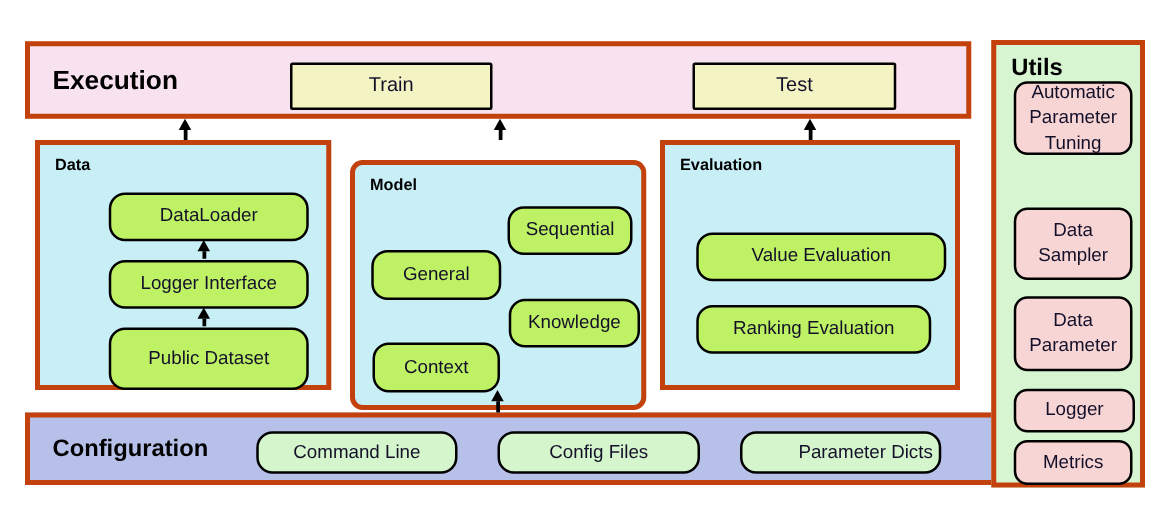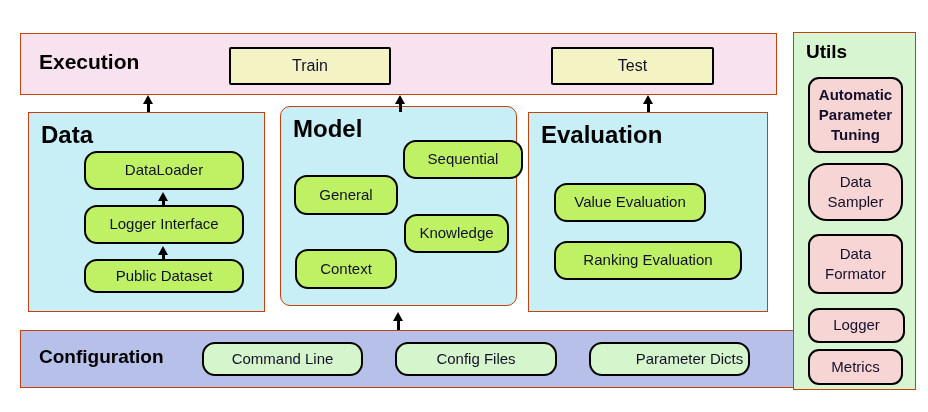--- a/index.html
+++ b/index.html
@@ -13,7 +13,7 @@
   }
   .panel{
     position:absolute;
-    border:1px solid #c2410c;
+    border:4px solid #c2410c;
     box-sizing:border-box;
   }
   .panel-title{

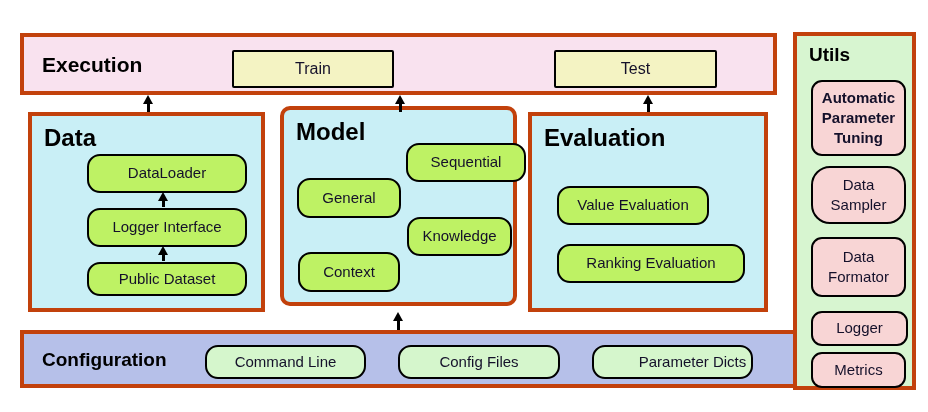--- a/index.html
+++ b/index.html
@@ -108,7 +108,7 @@
 
   <div class="panel" id="utils">
     <div class="panel-title">Utils</div>
-    <div class="node red" style="left:14px;top:44px;width:95px;height:76px;font-weight:bold;">Automatic Parameter Tuning</div>
+    <div class="node red" style="left:14px;top:29px;width:95px;height:59px;">Automatic Parameter Tuning</div>
     <div class="node red" style="left:14px;top:130px;width:95px;height:58px;border-radius:19px;">Data Sampler</div>
     <div class="node red" style="left:14px;top:201px;width:95px;height:60px;">Data Formator</div>
     <div class="node red" style="left:14px;top:275px;width:97px;height:35px;">Logger</div>

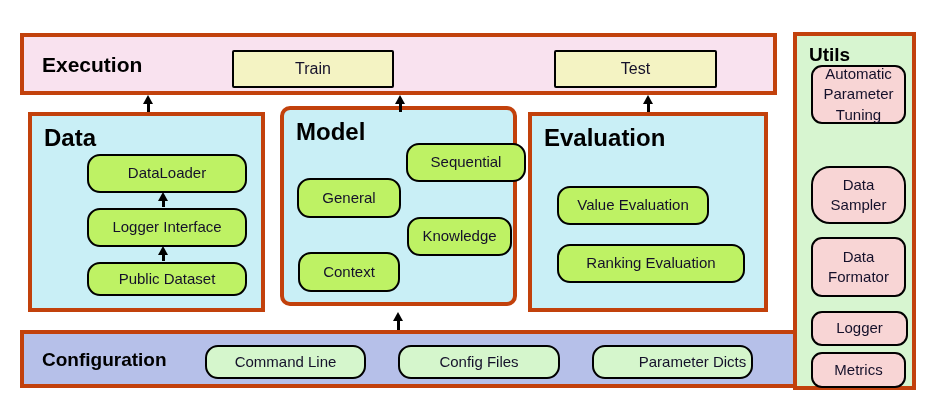--- a/index.html
+++ b/index.html
@@ -41,7 +41,7 @@
   .exec-btn{background:#f4f3c3;border-radius:2px;font-size:16px;}
   
   .cyan{background:#c9eff6;}
-  .cyan .panel-title{position:absolute;left:12px;top:8px;font-size:24px;}
+  .cyan .panel-title{position:absolute;left:12px;top:8px;font-size:13px;}
   #data-panel{left:28px;top:112px;width:237px;height:200px;}
   #model-panel{left:280px;top:106px;width:237px;height:200px;border-radius:10px;}
   #eval-panel{left:528px;top:112px;width:240px;height:200px;}

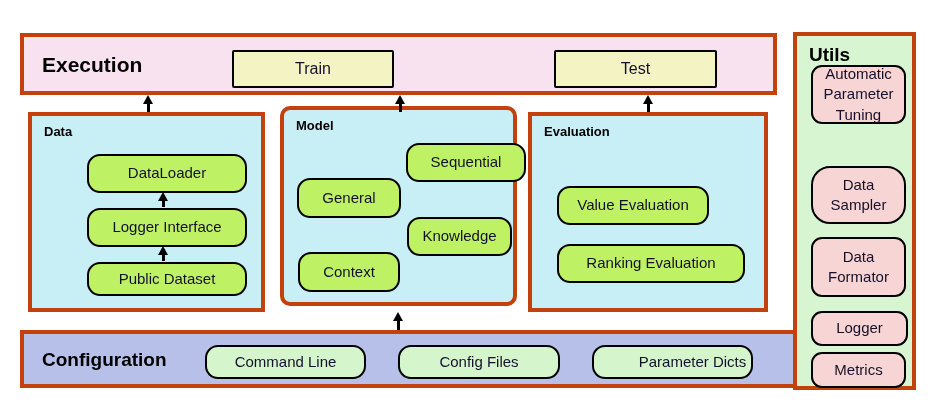--- a/index.html
+++ b/index.html
@@ -43,7 +43,7 @@
   .cyan{background:#c9eff6;}
   .cyan .panel-title{position:absolute;left:12px;top:8px;font-size:13px;}
   #data-panel{left:28px;top:112px;width:237px;height:200px;}
-  #model-panel{left:280px;top:106px;width:237px;height:200px;border-radius:10px;}
+  #model-panel{left:280px;top:128px;width:237px;height:200px;border-radius:10px;}
   #eval-panel{left:528px;top:112px;width:240px;height:200px;}
   .purple{background:#bef264;border-radius:13px;}
   

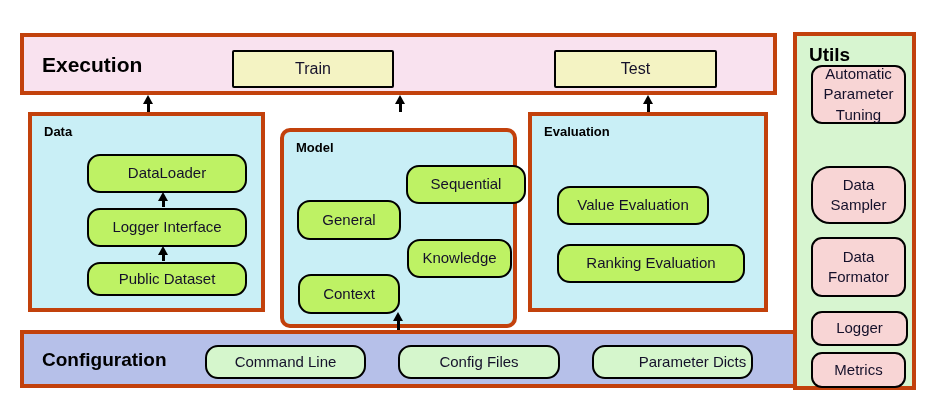--- a/index.html
+++ b/index.html
@@ -87,7 +87,7 @@
 
   <div class="panel cyan" id="model-panel">
     <div class="panel-title">Model</div>
-    <div class="node purple" style="left:122px;top:33px;width:120px;height:39px;">Sequential</div>
+    <div class="node purple" style="left:122px;top:33px;width:100px;height:39px;">Sequential</div>
     <div class="node purple" style="left:13px;top:68px;width:104px;height:40px;">General</div>
     <div class="node purple" style="left:123px;top:107px;width:105px;height:39px;">Knowledge</div>
     <div class="node purple" style="left:14px;top:142px;width:102px;height:40px;">Context</div>

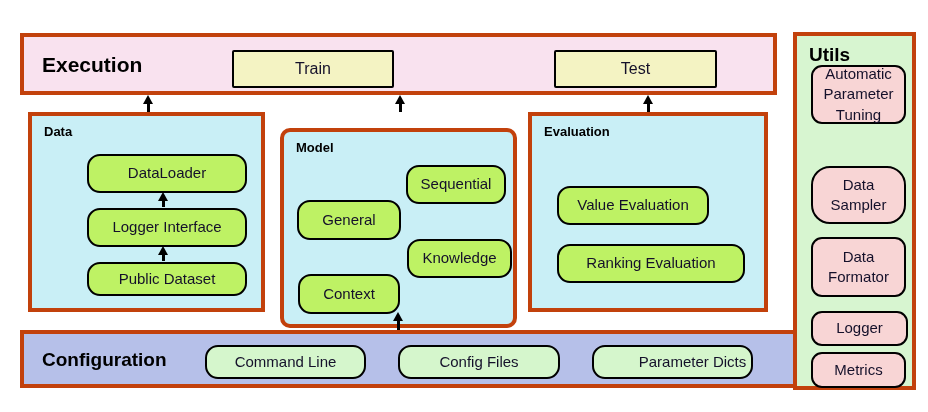--- a/index.html
+++ b/index.html
@@ -109,7 +109,7 @@
   <div class="panel" id="utils">
     <div class="panel-title">Utils</div>
     <div class="node red" style="left:14px;top:29px;width:95px;height:59px;">Automatic Parameter Tuning</div>
-    <div class="node red" style="left:14px;top:130px;width:95px;height:58px;border-radius:19px;">Data Sampler</div>
+    <div class="node red" style="left:14px;top:130px;width:95px;height:58px;">Data Sampler</div>
     <div class="node red" style="left:14px;top:201px;width:95px;height:60px;">Data Formator</div>
     <div class="node red" style="left:14px;top:275px;width:97px;height:35px;">Logger</div>
     <div class="node red" style="left:14px;top:316px;width:95px;height:36px;">Metrics</div>

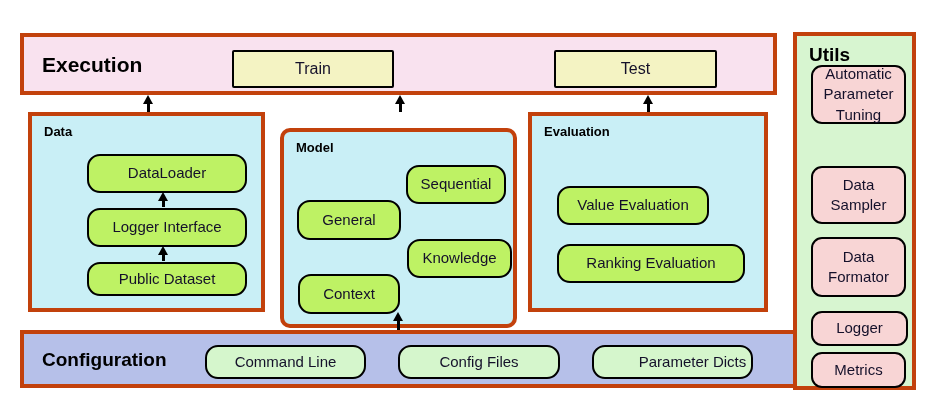--- a/index.html
+++ b/index.html
@@ -95,7 +95,7 @@
 
   <div class="panel cyan" id="eval-panel">
     <div class="panel-title">Evaluation</div>
-    <div class="node purple" style="left:25px;top:70px;width:152px;height:39px;">Value Evaluation</div>
+    <div class="node purple" style="left:25px;top:70px;width:200px;height:39px;">Value Evaluation</div>
     <div class="node purple" style="left:25px;top:128px;width:188px;height:39px;">Ranking Evaluation</div>
   </div>
 

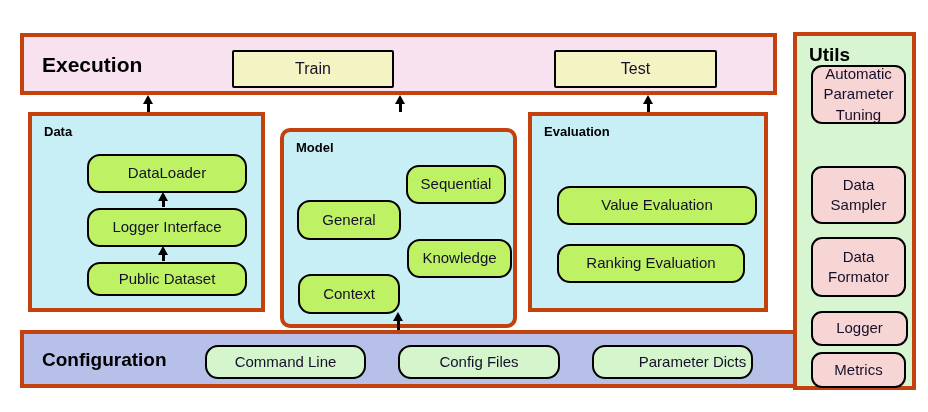--- a/index.html
+++ b/index.html
@@ -110,7 +110,7 @@
     <div class="panel-title">Utils</div>
     <div class="node red" style="left:14px;top:29px;width:95px;height:59px;">Automatic Parameter Tuning</div>
     <div class="node red" style="left:14px;top:130px;width:95px;height:58px;">Data Sampler</div>
-    <div class="node red" style="left:14px;top:201px;width:95px;height:60px;">Data Formator</div>
+    <div class="node red" style="left:14px;top:201px;width:95px;height:60px;">Data Parameter</div>
     <div class="node red" style="left:14px;top:275px;width:97px;height:35px;">Logger</div>
     <div class="node red" style="left:14px;top:316px;width:95px;height:36px;">Metrics</div>
   </div>

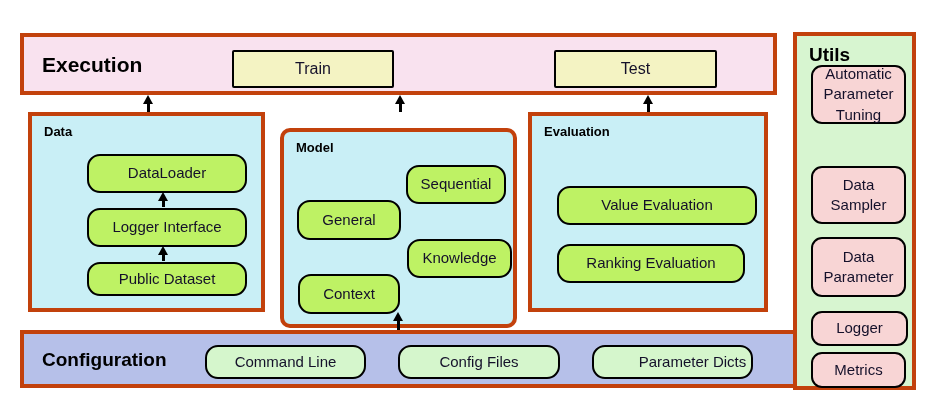--- a/index.html
+++ b/index.html
@@ -82,7 +82,7 @@
     <div class="panel-title">Data</div>
     <div class="node purple" style="left:55px;top:38px;width:160px;height:39px;">DataLoader</div>
     <div class="node purple" style="left:55px;top:92px;width:160px;height:39px;">Logger Interface</div>
-    <div class="node purple" style="left:55px;top:146px;width:160px;height:34px;">Public Dataset</div>
+    <div class="node purple" style="left:55px;top:146px;width:160px;height:50px;">Public Dataset</div>
   </div>
 
   <div class="panel cyan" id="model-panel">

